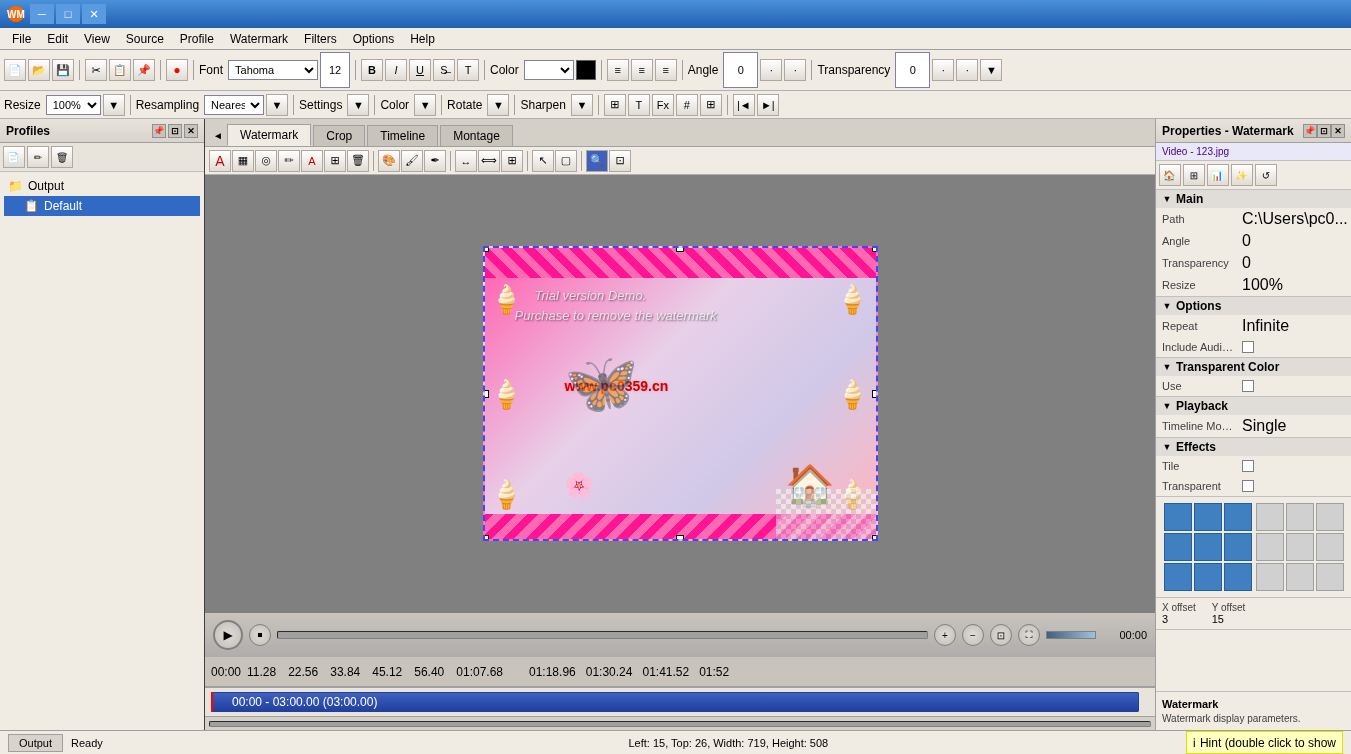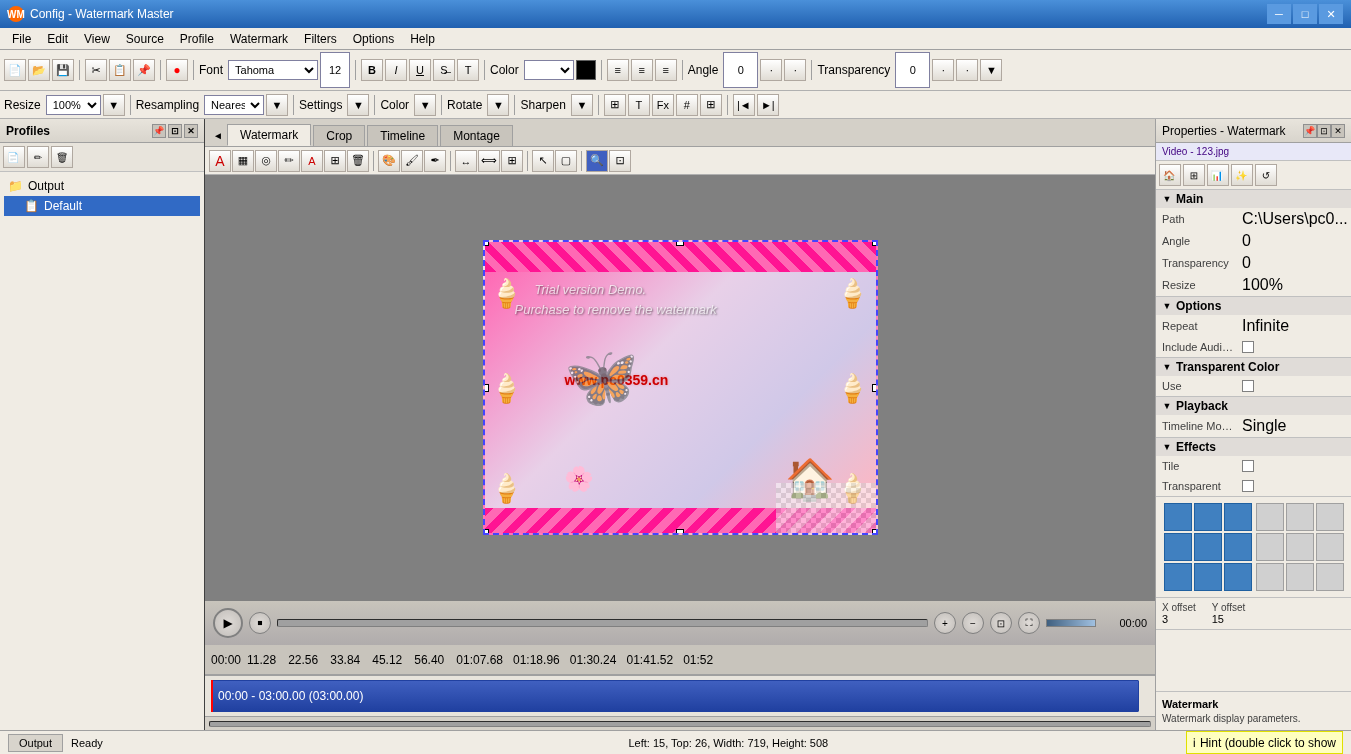--- a/index.html
+++ b/index.html
@@ -105,7 +105,6 @@
 
 <div class="title-bar">
   <div class="title-bar-icon">WM</div>
-  <span class="title-bar-text">Config - Watermark Master</span>
   <div class="title-bar-controls">
     <button class="title-btn">─</button>
     <button class="title-btn">□</button>

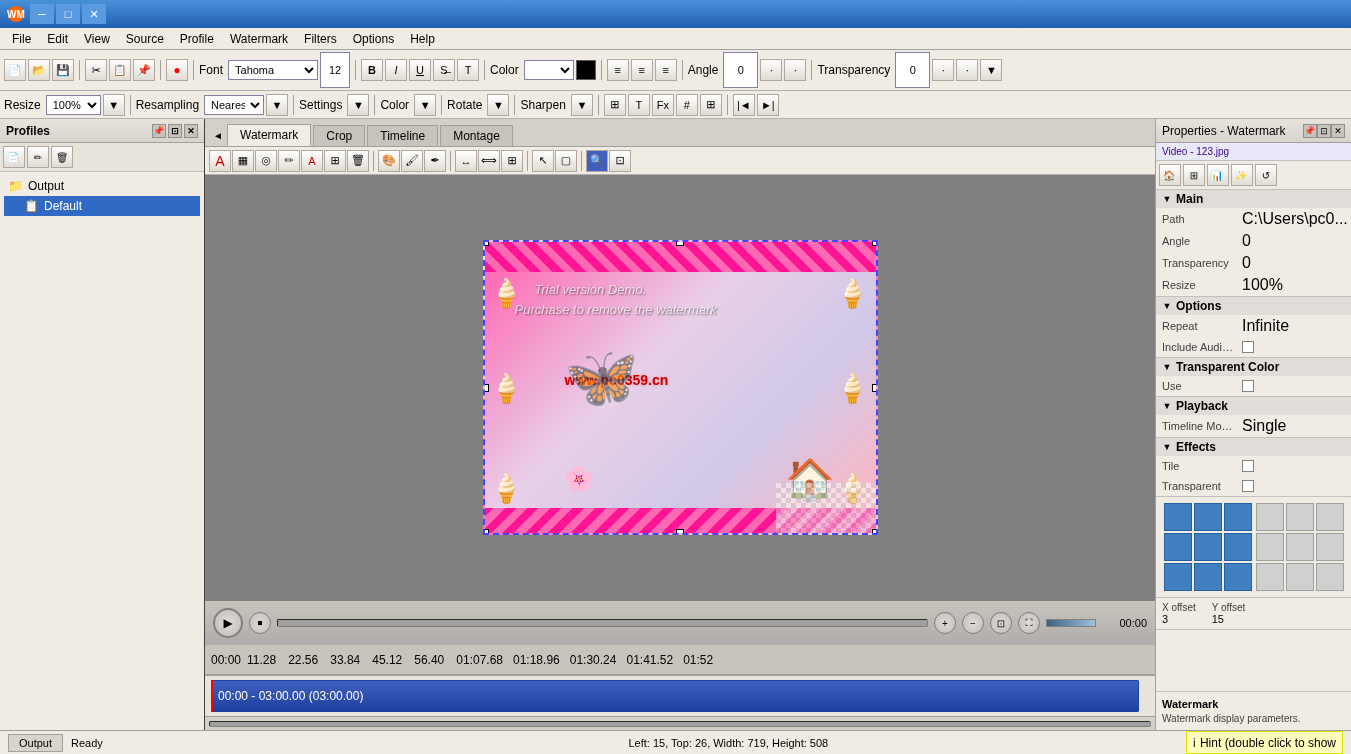--- a/index.html
+++ b/index.html
@@ -74,7 +74,7 @@
 
     
     .right-panel { width: 196px; background: #f0ece4; border-left: 1px solid #a0a0a0; display: flex; flex-direction: column; flex-shrink: 0; overflow-y: auto; }
-    .prop-panel-header { background: linear-gradient(to bottom, #e8e4dc, #d8d4cc); border-bottom: 1px solid #a0a0a0; height: 24px; display: flex; align-items: center; padding: 0 6px; font-weight: normal; font-size: 11px; }
+    .prop-panel-header { background: linear-gradient(to bottom, #e8e4dc, #d8d4cc); border-bottom: 1px solid #a0a0a0; height: 24px; display: flex; align-items: center; padding: 0 6px; font-weight: bold; font-size: 11px; }
     .prop-file-label { font-size: 10px; color: #400080; padding: 3px 6px; border-bottom: 1px solid #c0c0c0; background: #e8e8f8; }
     .prop-toolbar { display: flex; gap: 2px; padding: 3px; border-bottom: 1px solid #c0c0c0; }
     .prop-toolbar-btn { width: 22px; height: 22px; background: linear-gradient(to bottom, #fff, #e0dcd4); border: 1px solid #b0a8a0; cursor: pointer; display: flex; align-items: center; justify-content: center; font-size: 10px; }

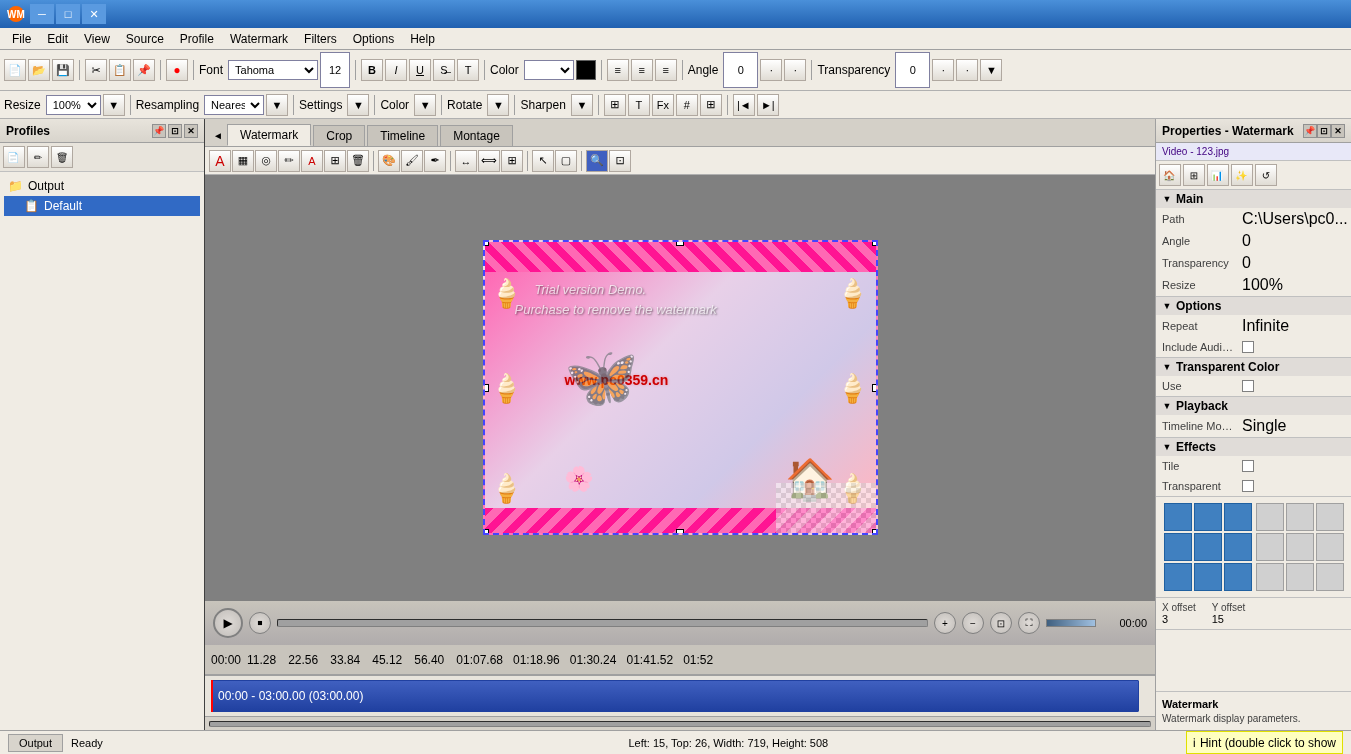--- a/index.html
+++ b/index.html
@@ -318,7 +318,7 @@
           <span style="margin-right:12px;">33.84</span>
           <span style="margin-right:12px;">45.12</span>
           <span style="margin-right:12px;">56.40</span>
-          <span style="margin-right:10px;">01:07.68</span>
+          <span style="margin-right:26px;">01:07.68</span>
           <span style="margin-right:10px;">01:18.96</span>
           <span style="margin-right:10px;">01:30.24</span>
           <span style="margin-right:10px;">01:41.52</span>

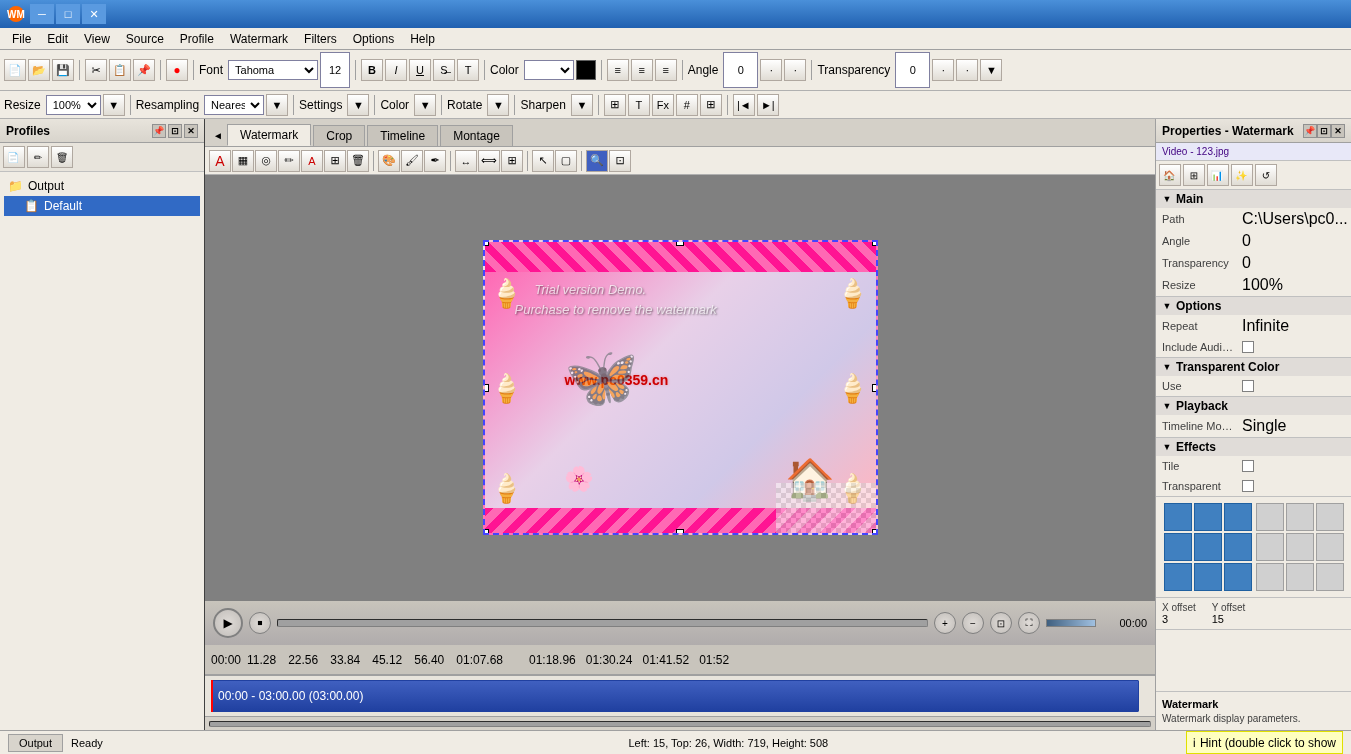--- a/index.html
+++ b/index.html
@@ -70,7 +70,7 @@
     .timeline-area { background: #d4d0c8; flex-shrink: 0; }
     .timeline-ruler { background: #c8c4bc; height: 30px; position: relative; overflow: hidden; border-bottom: 1px solid #a0a0a0; padding-left: 6px; display: flex; align-items: center; }
     .timeline-track { background: #e8e4dc; border-top: 1px solid #a0a0a0; padding: 4px 6px; }
-    .timeline-clip { background: linear-gradient(to bottom, #4060c0, #2040a0); color: white; font-size: 10px; padding: 3px 6px; height: 32px; display: flex; align-items: center; border: 1px solid #2040a0; border-radius: 1px; }
+    .timeline-clip { background: linear-gradient(to bottom, #4060c0, #2040a0); color: white; font-size: 10px; padding: 3px 20px; height: 20px; display: flex; align-items: center; border: 1px solid #2040a0; border-radius: 1px; }
 
     
     .right-panel { width: 196px; background: #f0ece4; border-left: 1px solid #a0a0a0; display: flex; flex-direction: column; flex-shrink: 0; overflow-y: auto; }

